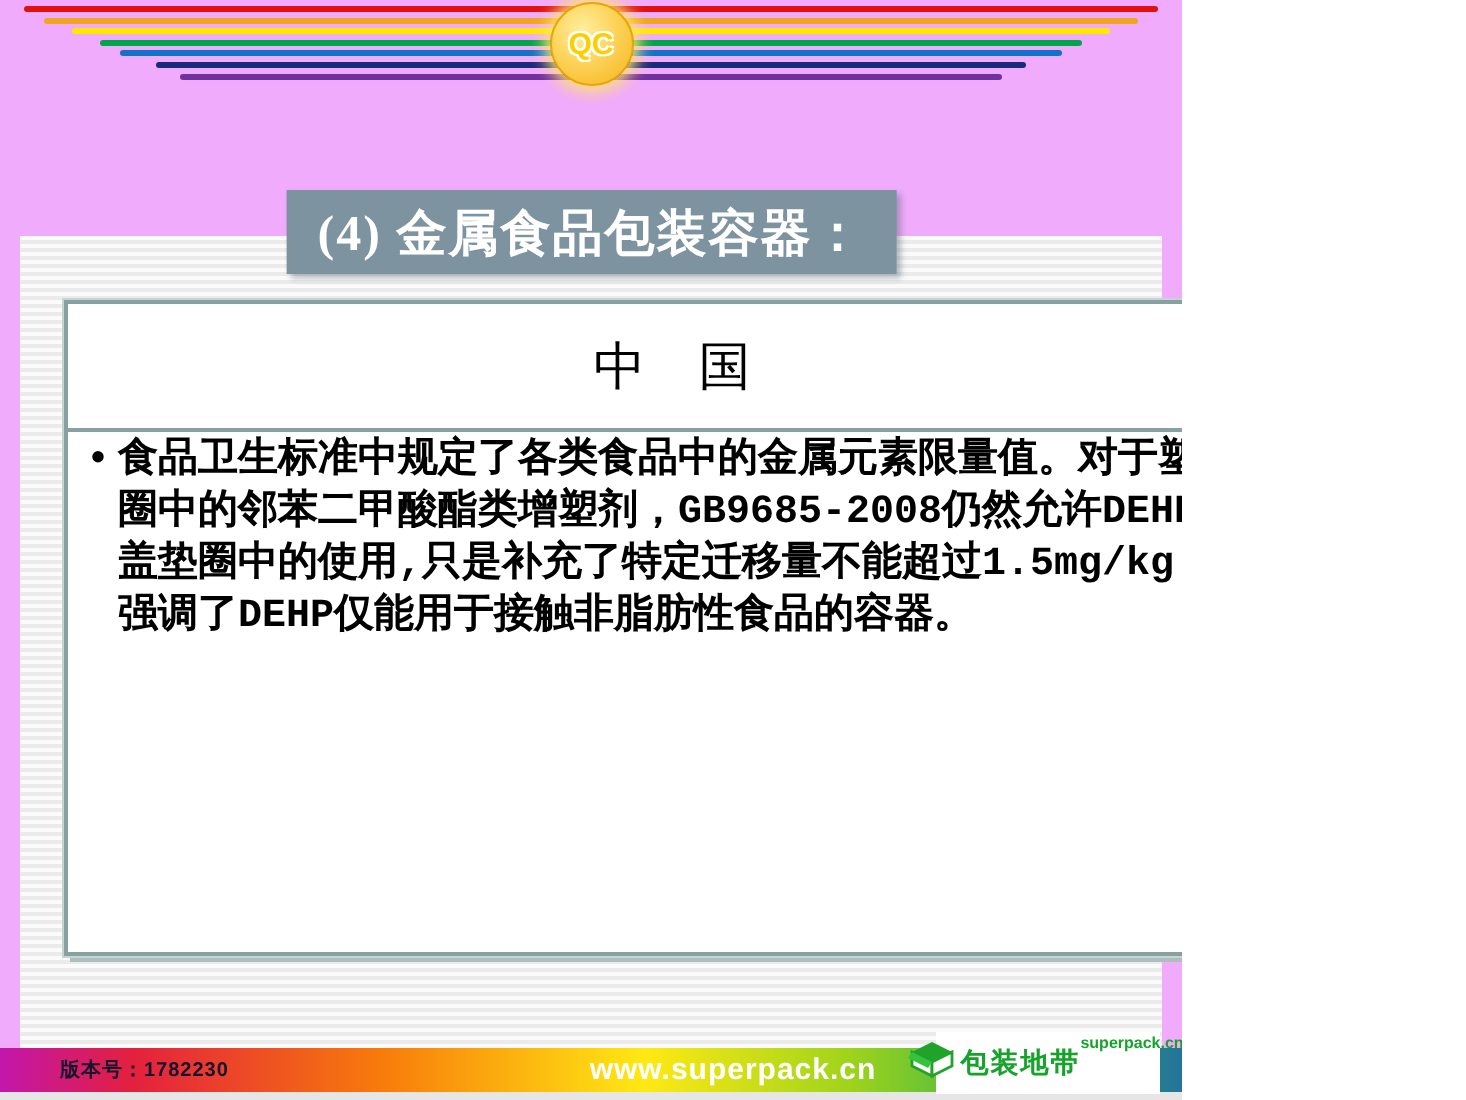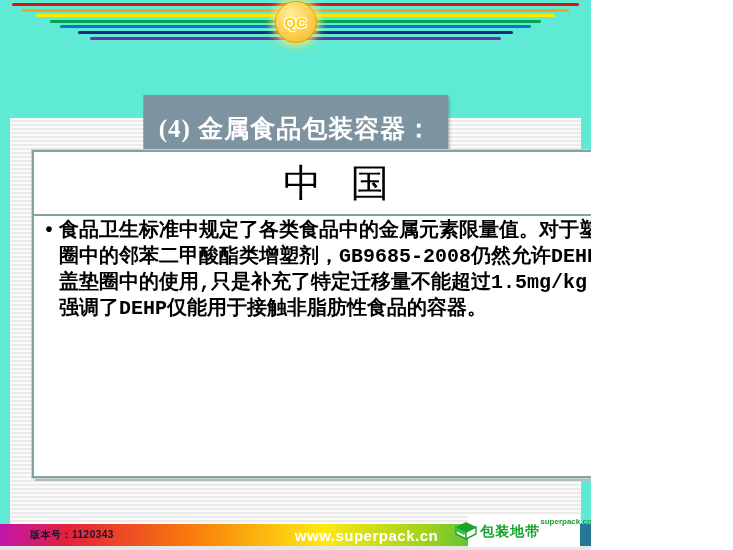--- a/index.html
+++ b/index.html
@@ -5,7 +5,7 @@
   html,body { margin:0; padding:0; background:#fff; }
   .slide {
     position:relative; width:591px; height:550px; overflow:hidden;
-    background:#5eead4; font-family:"Liberation Sans", sans-serif;
+    background:#f0abfc; font-family:"Liberation Sans", sans-serif;
   }
   
   .striped-bg {

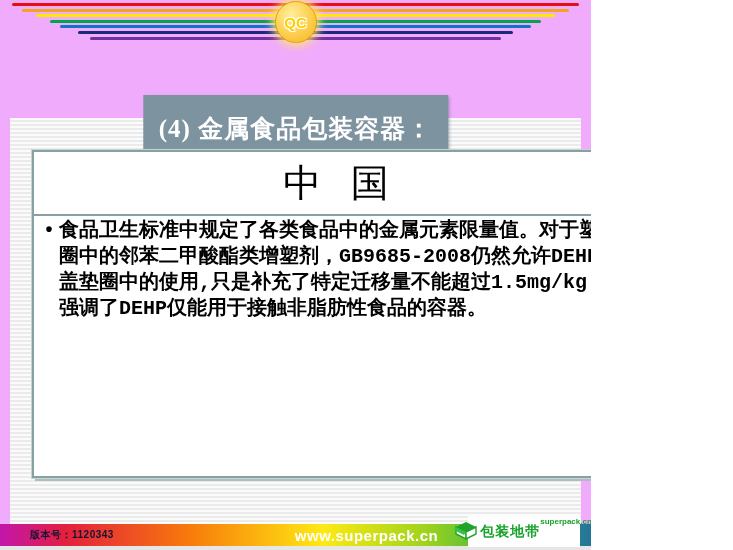--- a/index.html
+++ b/index.html
@@ -32,7 +32,7 @@
   }
   .subtitle-box {
     position:absolute; top:95px; left:50%; transform:translateX(-50%);
-    height:42px; padding:12px 16px; background:#7e93a0;
+    height:42px; padding:0 16px; background:#7e93a0;
     display:flex; align-items:center; justify-content:center;
     color:#fff; font-family:"Liberation Serif", serif; font-weight:bold;
     font-size:25px; letter-spacing:1px; white-space:nowrap;

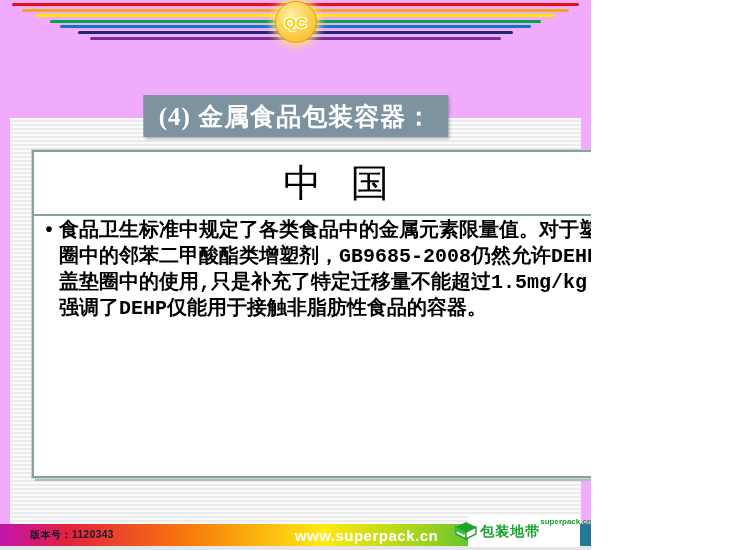--- a/index.html
+++ b/index.html
@@ -49,7 +49,7 @@
   .table-header {
     height:62px; flex:0 0 62px; display:flex; align-items:center; justify-content:center;
     border-bottom:2px solid #87a0a2;
-    font-family:"Liberation Serif", serif; font-size:38px; color:#000; letter-spacing:10px;
+    font-family:"Liberation Serif", serif; font-size:26px; color:#000; letter-spacing:10px;
   }
   .table-body { flex:1; padding:2px 8px 2px 6px; overflow:hidden; }
   .bullet-list { margin:0; padding:0; list-style:none;font-family:Liberation Mono, monospace; }

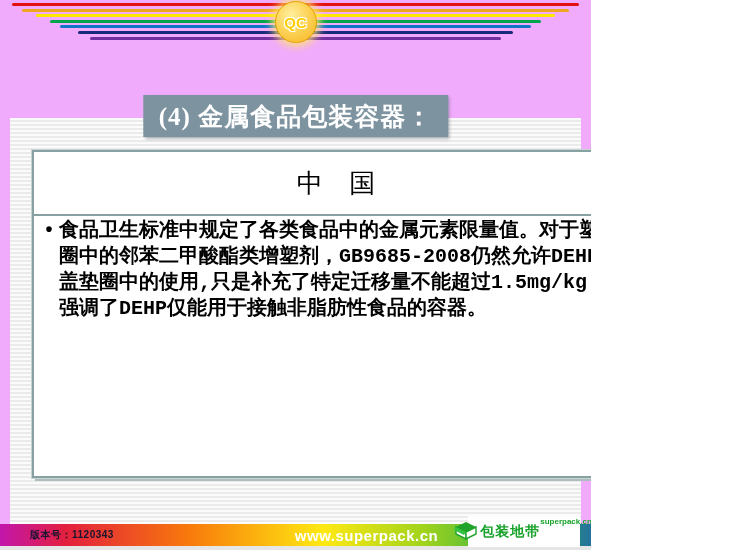--- a/index.html
+++ b/index.html
@@ -115,7 +115,7 @@
   </div>
 
   <div class="footer-bar" style="background: linear-gradient(90deg, rgb(194, 22, 172) 0%, rgb(227, 32, 62) 9%, rgb(248, 123, 11) 26%, rgb(255, 233, 19) 44%, rgb(159, 211, 28) 58%, rgb(46, 177, 77) 70%, rgb(31, 85, 196) 86%, rgb(106, 31, 181) 97%);">
-    <span class="version-label">版本号：1120343</span>
+    <span class="version-label">版本号：1782230</span>
     <span class="footer-url">www.superpack.cn</span>
   </div>
   <div class="bottom-strip"></div>

